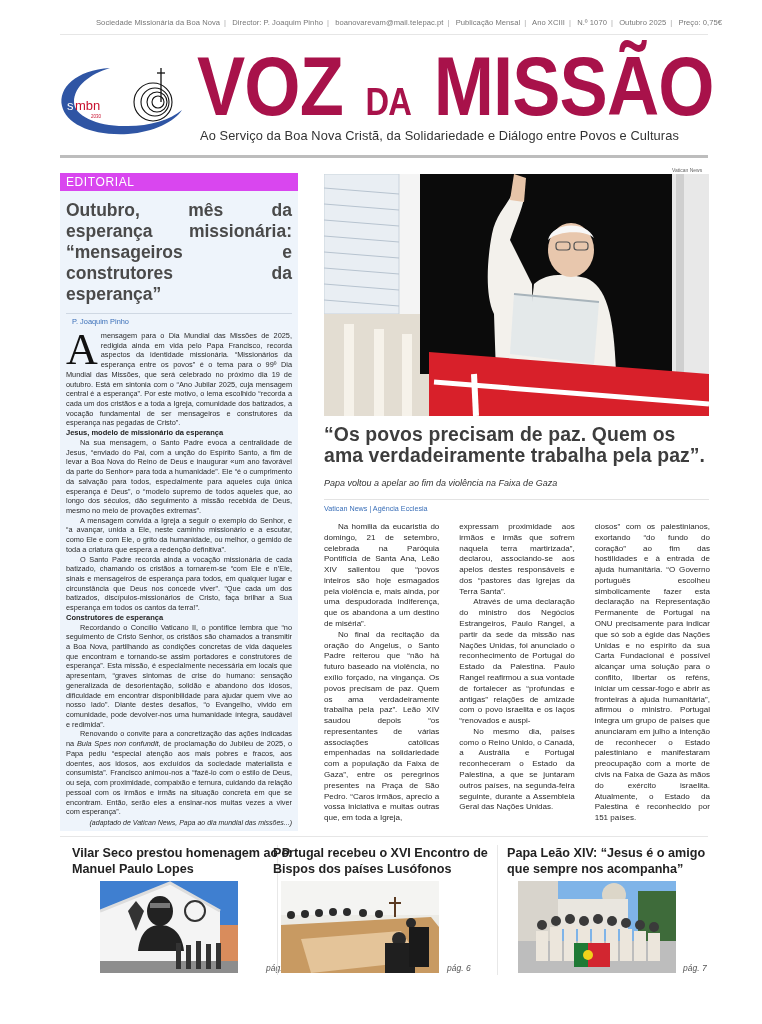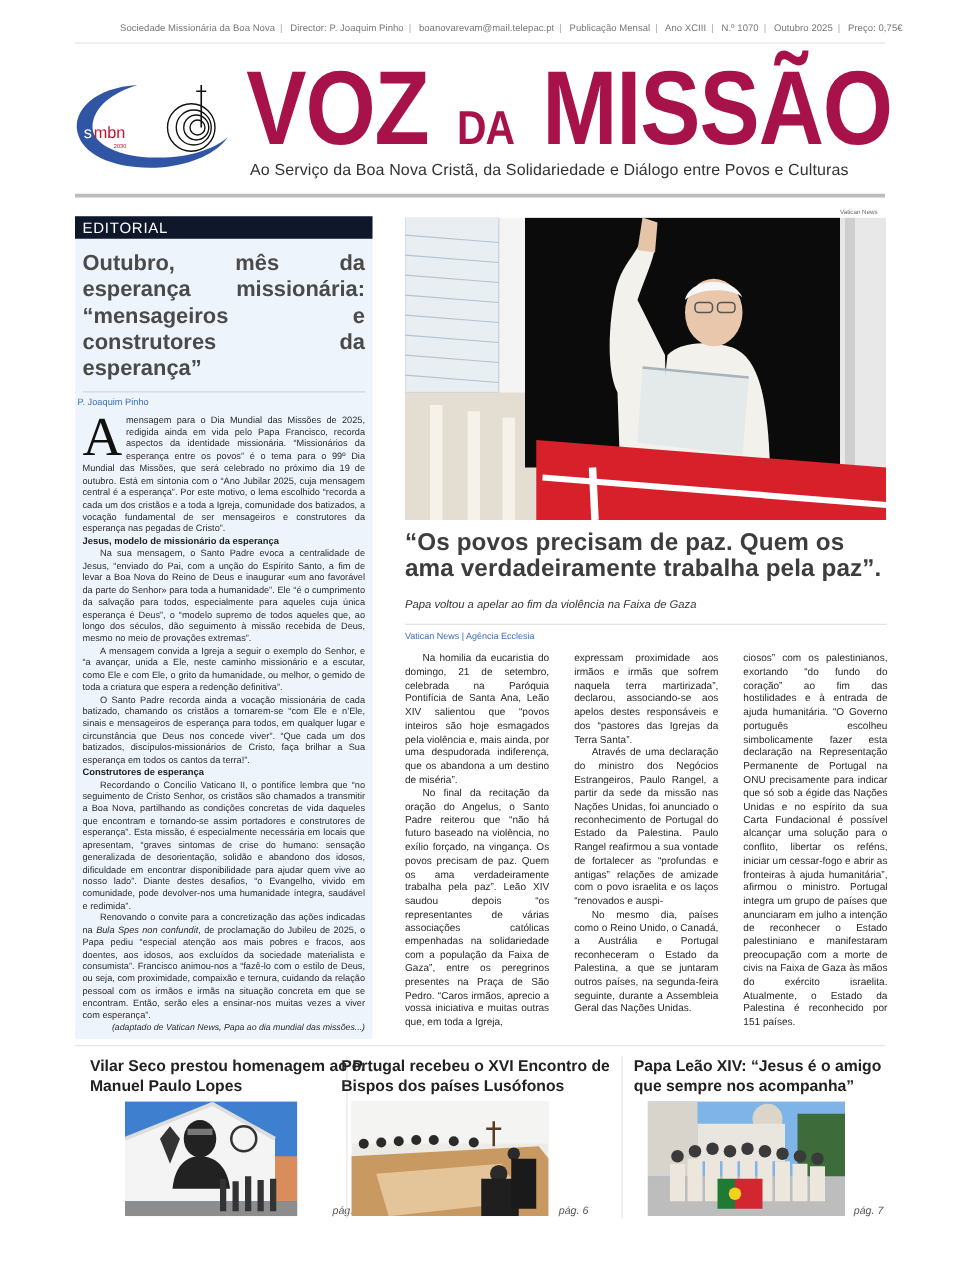--- a/index.html
+++ b/index.html
@@ -17,7 +17,7 @@
 
   
   .editorial { position: absolute; left: 60px; top: 173px; width: 238px; height: 658px; background: #eef4fb; }
-  .ed-header { background: #0f172a; color: #fff; font-size: 12px; letter-spacing: 0.6px; padding: 2px 6px; height: 14px; line-height: 14px; }
+  .ed-header { background: #d946ef; color: #fff; font-size: 12px; letter-spacing: 0.6px; padding: 2px 6px; height: 14px; line-height: 14px; }
   .ed-title { font-weight: bold; color: #4a4a4a; font-size: 17.5px; line-height: 21px; padding: 9px 6px 0 6px; text-align: justify; }
   .ed-rule { margin: 8px 6px 0 6px; height: 1px; background: #cfd8e3; }
   .ed-author { font-size: 7.4px; color: #3a6fb8; padding: 3px 6px 0 2px; }

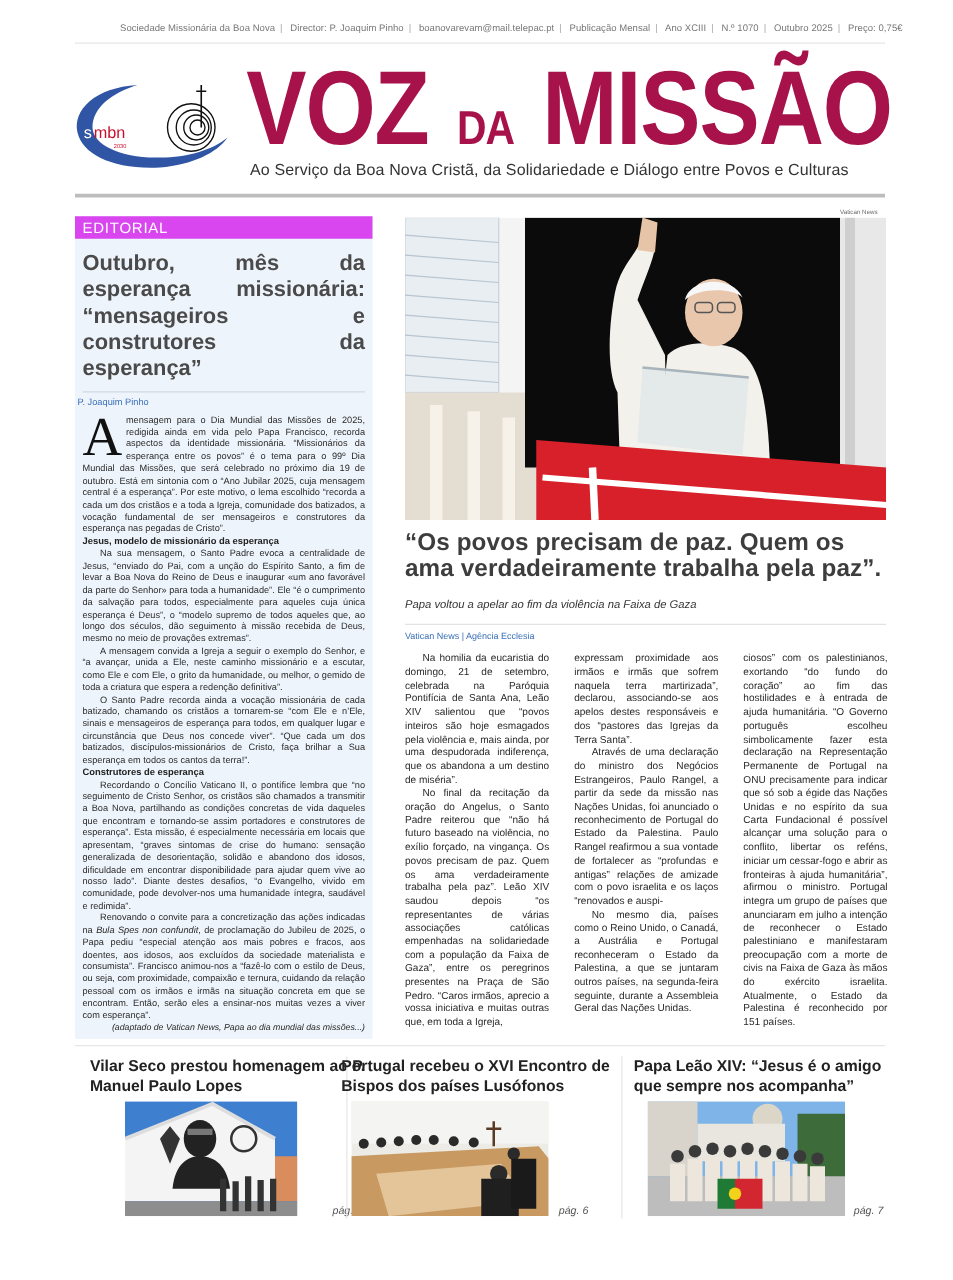--- a/index.html
+++ b/index.html
@@ -20,7 +20,7 @@
   .ed-header { background: #d946ef; color: #fff; font-size: 12px; letter-spacing: 0.6px; padding: 2px 6px; height: 14px; line-height: 14px; }
   .ed-title { font-weight: bold; color: #4a4a4a; font-size: 17.5px; line-height: 21px; padding: 9px 6px 0 6px; text-align: justify; }
   .ed-rule { margin: 8px 6px 0 6px; height: 1px; background: #cfd8e3; }
-  .ed-author { font-size: 7.4px; color: #3a6fb8; padding: 3px 6px 0 2px; }
+  .ed-author { font-size: 7.4px; color: #3a6fb8; padding: 3px 6px 0 12px; }
   .ed-body { font-size: 7.35px; line-height: 9.72px; color: #2a2a2a; padding: 5px 6px 0 6px; text-align: justify; }
   .ed-body p { margin: 0; text-indent: 14px; }
   .ed-body p.first { text-indent: 0; }

